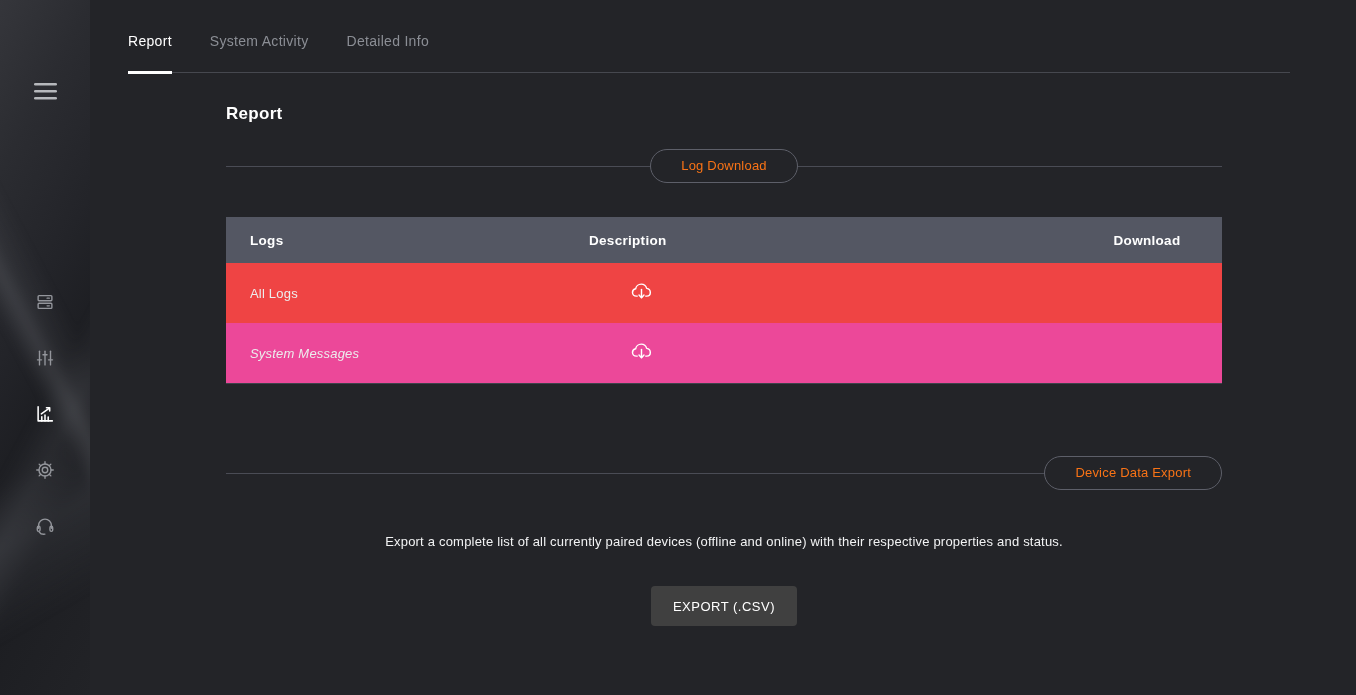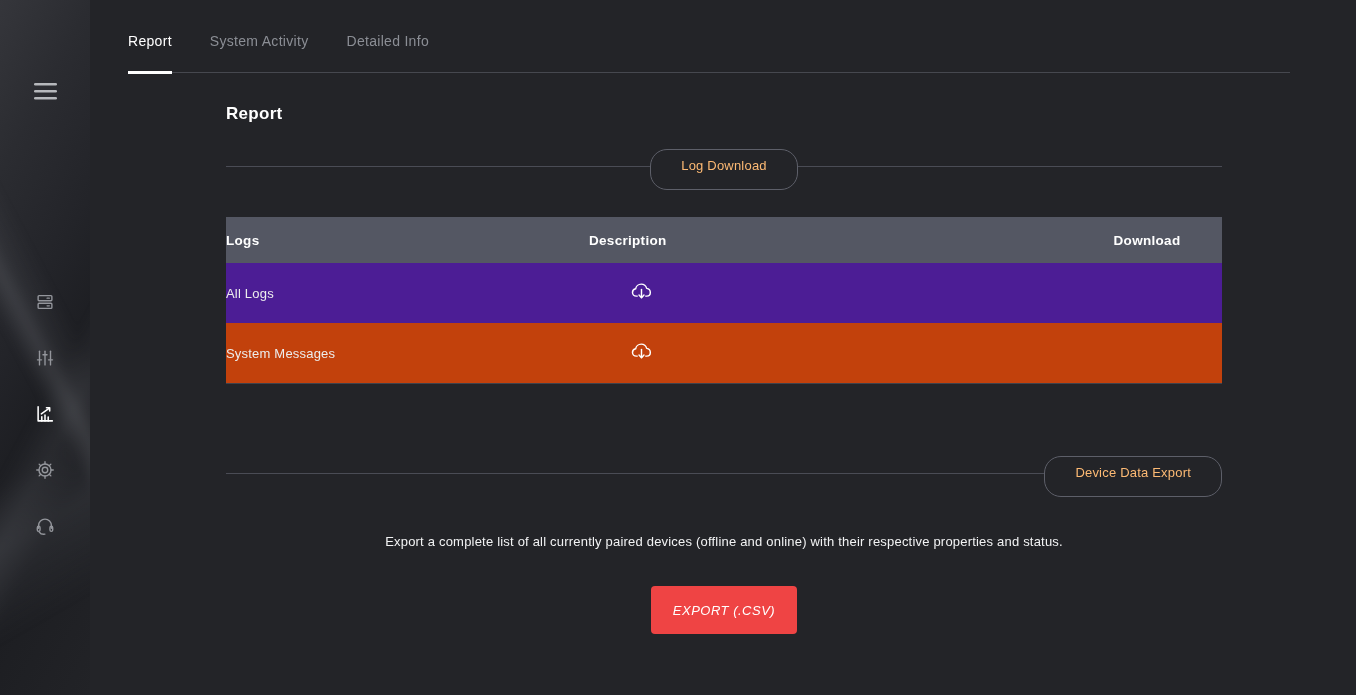--- a/index.html
+++ b/index.html
@@ -95,8 +95,8 @@
     position: relative; z-index: 1;
     background: #232428;
     border: 1px solid #5d5f69; border-radius: 17px;
-    height: 41px; line-height: 32px; padding: 0 30px;
-    font-size: 13px; color: #fdba74; letter-spacing: 0.2px;
+    height: 34px; line-height: 32px; padding: 0 30px;
+    font-size: 13px; color: #f97316; letter-spacing: 0.2px;
     white-space: nowrap;
   }
 

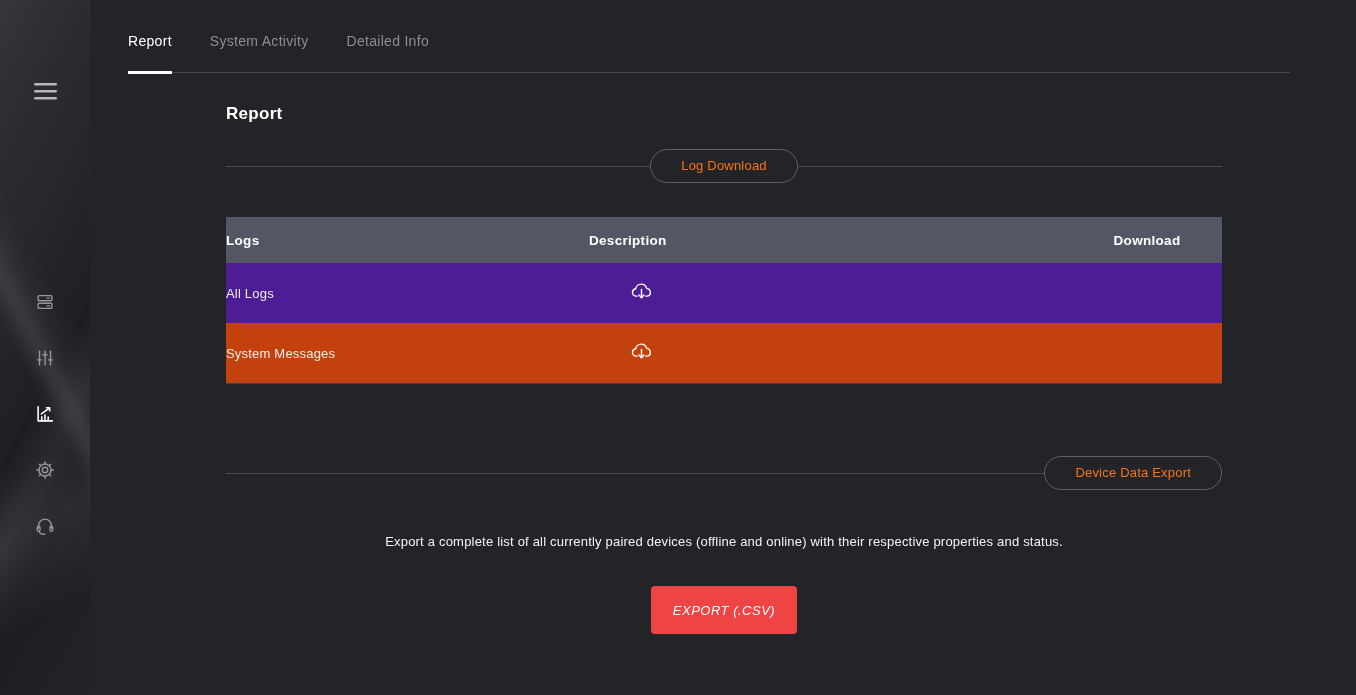--- a/index.html
+++ b/index.html
@@ -113,7 +113,7 @@
   }
   .trow.odd  { background: #4c1d95; }
   .trow.even { background: #c2410c; }
-  .col1 { width: 340px; }
+  .col1 { width: 340px; padding-left: 24px; }
   .col2 { flex: 1; padding-left: 23px; }
   .col3 { width: 150px; display: flex; justify-content: center; }
   .dl-btn {

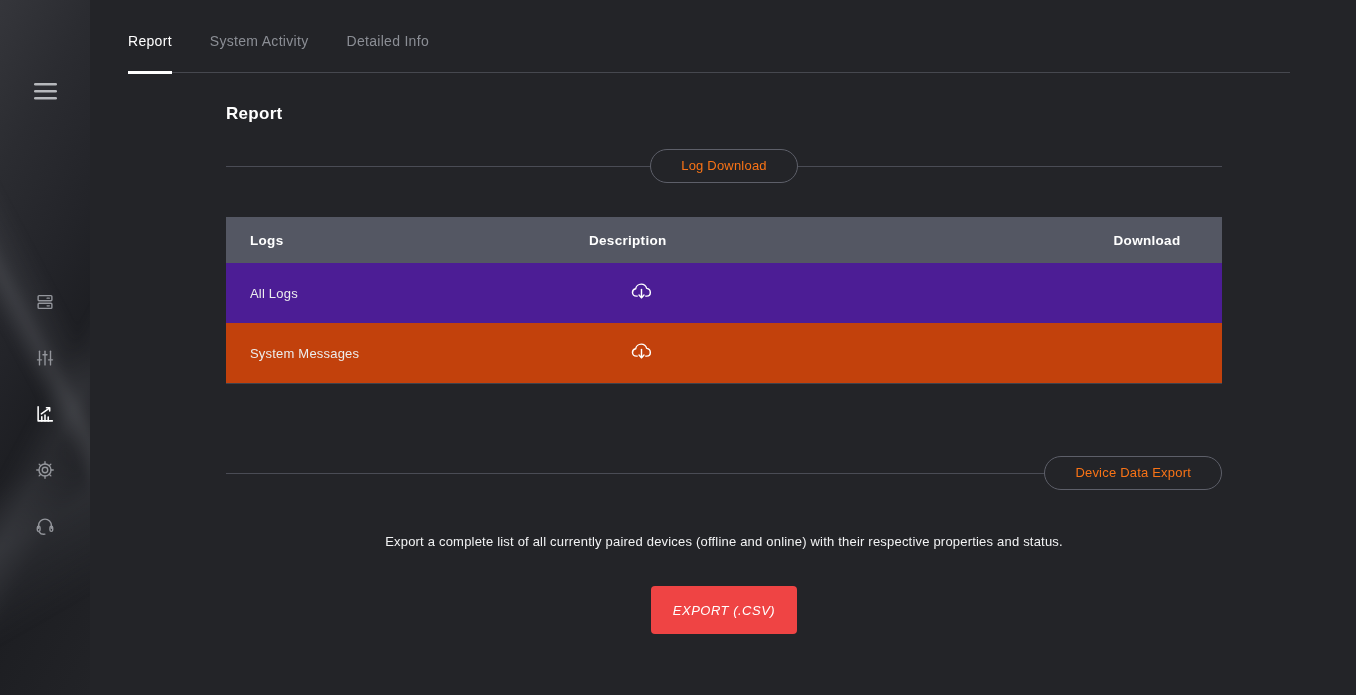--- a/index.html
+++ b/index.html
@@ -111,7 +111,7 @@
     display: flex; align-items: center; height: 60px;
     font-size: 13px; color: #eceded; letter-spacing: 0.2px;
   }
-  .trow.odd  { background: #4c1d95; }
+  .trow.odd  { background: #ef4444; }
   .trow.even { background: #c2410c; }
   .col1 { width: 340px; padding-left: 24px; }
   .col2 { flex: 1; padding-left: 23px; }

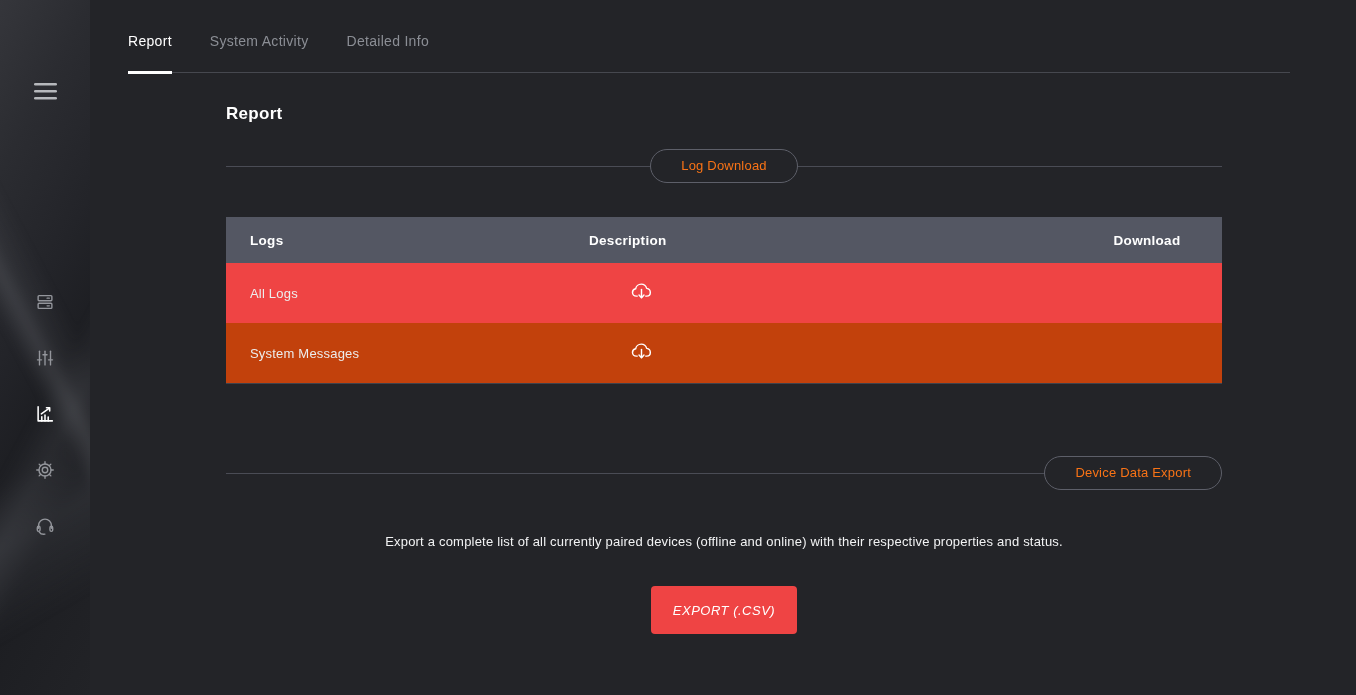--- a/index.html
+++ b/index.html
@@ -112,7 +112,7 @@
     font-size: 13px; color: #eceded; letter-spacing: 0.2px;
   }
   .trow.odd  { background: #ef4444; }
-  .trow.even { background: #c2410c; }
+  .trow.even { background: #ec4899; font-style: italic; }
   .col1 { width: 340px; padding-left: 24px; }
   .col2 { flex: 1; padding-left: 23px; }
   .col3 { width: 150px; display: flex; justify-content: center; }

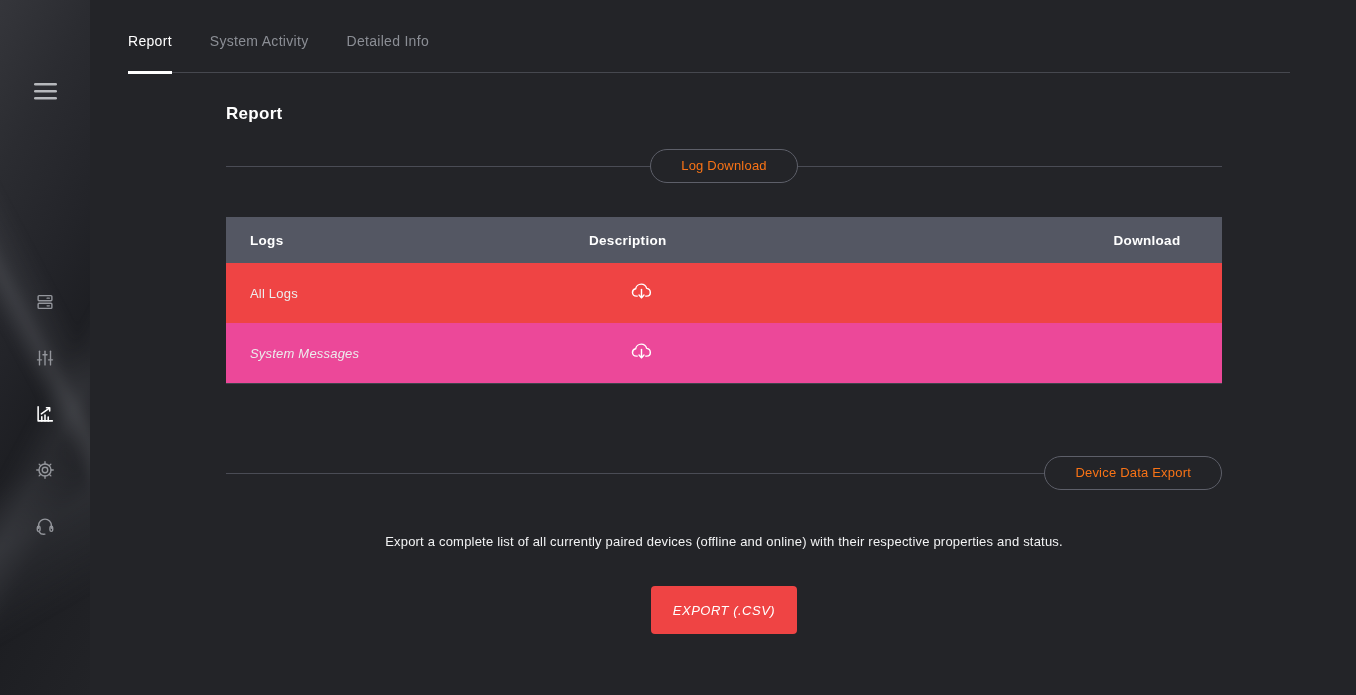--- a/index.html
+++ b/index.html
@@ -128,12 +128,11 @@
   }
   .btn-row { display: flex; justify-content: center; margin-top: 37px; }
   .export-btn {
-    min-width: 140px; height: 48px; padding: 0 22px;
-    background: #ef4444; color: #ffffff;
+    min-width: 140px; height: 40px; padding: 0 22px;
+    background: #404040; color: #ffffff;
     border: none; border-radius: 4px;
     font-family: inherit; font-size: 13px; letter-spacing: 0.5px;
     cursor: pointer;
-    font-style: italic;
   }
 </style>
 </head>

